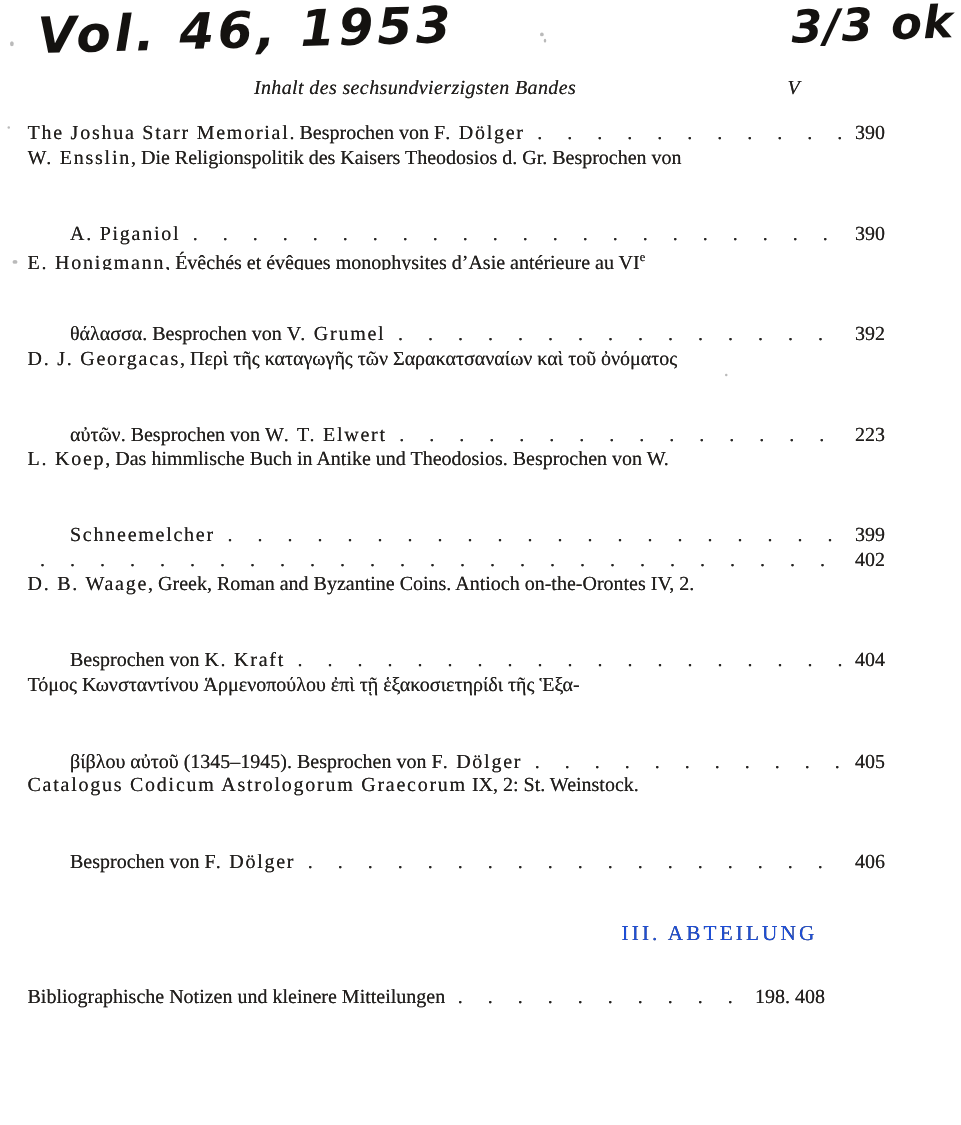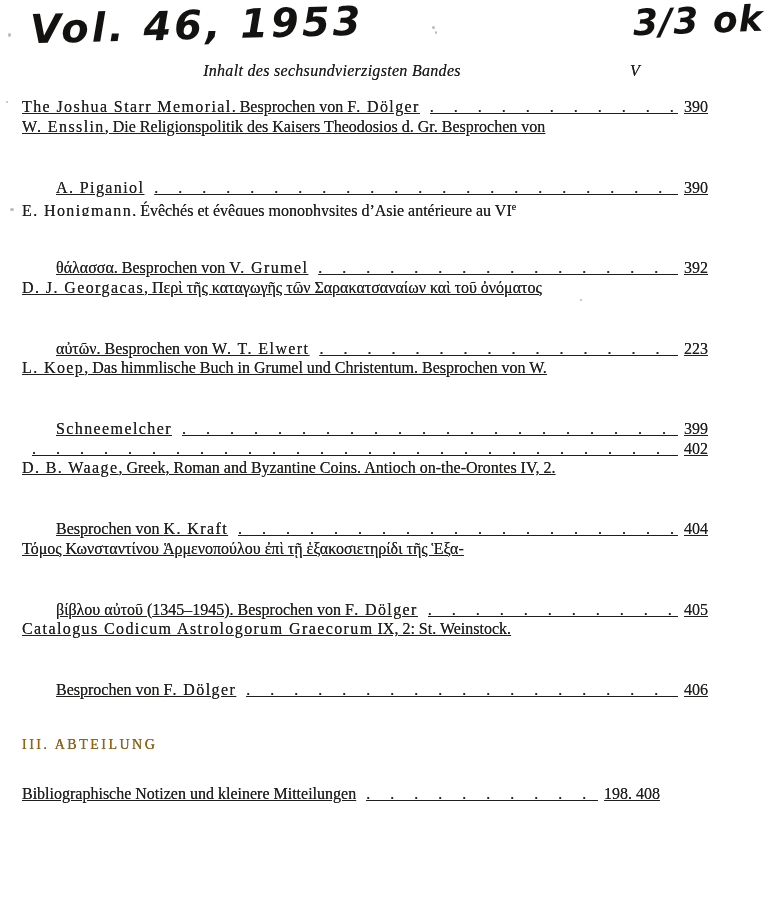--- a/index.html
+++ b/index.html
@@ -36,7 +36,7 @@
   .toc-entry { margin-bottom:1.5px; }
   .toc-line {
     display:flex; align-items:baseline;
-    white-space:nowrap; line-height:18px; height:18px; overflow:hidden;text-decoration:underline;
+    white-space:nowrap; line-height:18px; height:18px; overflow:hidden;
   }
   .toc-line.indent { padding-left:34px;margin-top:43px; }
   .line-text { flex:0 0 auto; }

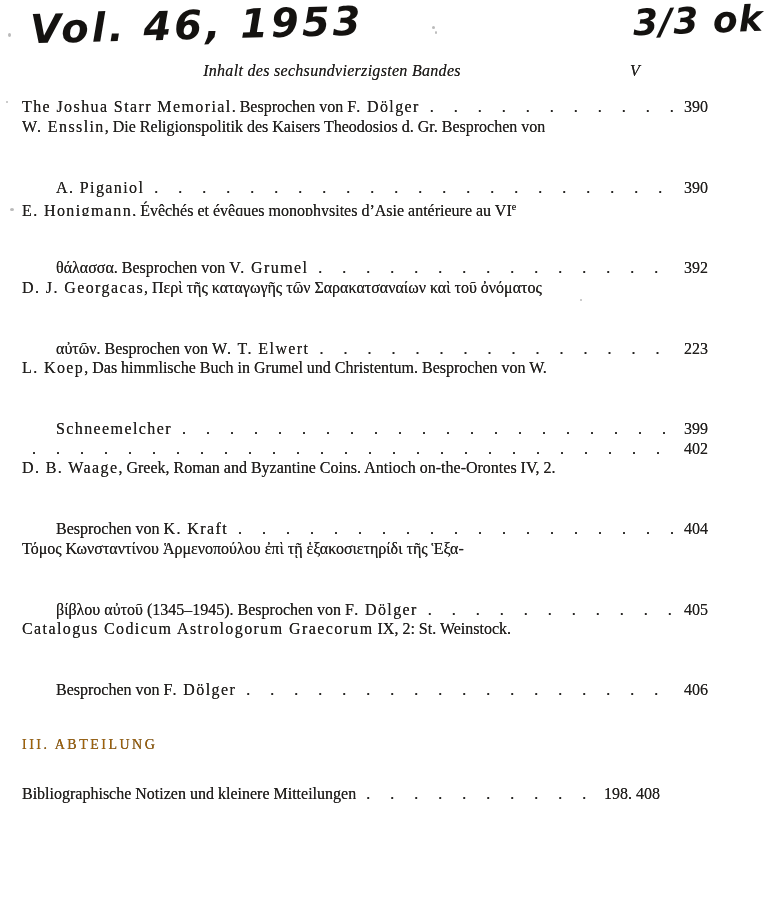--- a/index.html
+++ b/index.html
@@ -119,7 +119,7 @@
         </div>
         <div class="toc-entry">
           <div class="toc-line">
-            <span class="line-text"><span class="sperr ">L. Koep</span><span class="">, Das himmlische Buch in Grumel und Christentum. Besprochen von W.</span></span>
+            <span class="line-text"><span class="sperr ">L. Koep</span><span class="">, Das himmlische Buch in Antike und Theodosios. Besprochen von W.</span></span>
           </div>
           <div class="toc-line indent">
             <span class="line-text"><span class="sperr ">Schneemelcher</span></span>

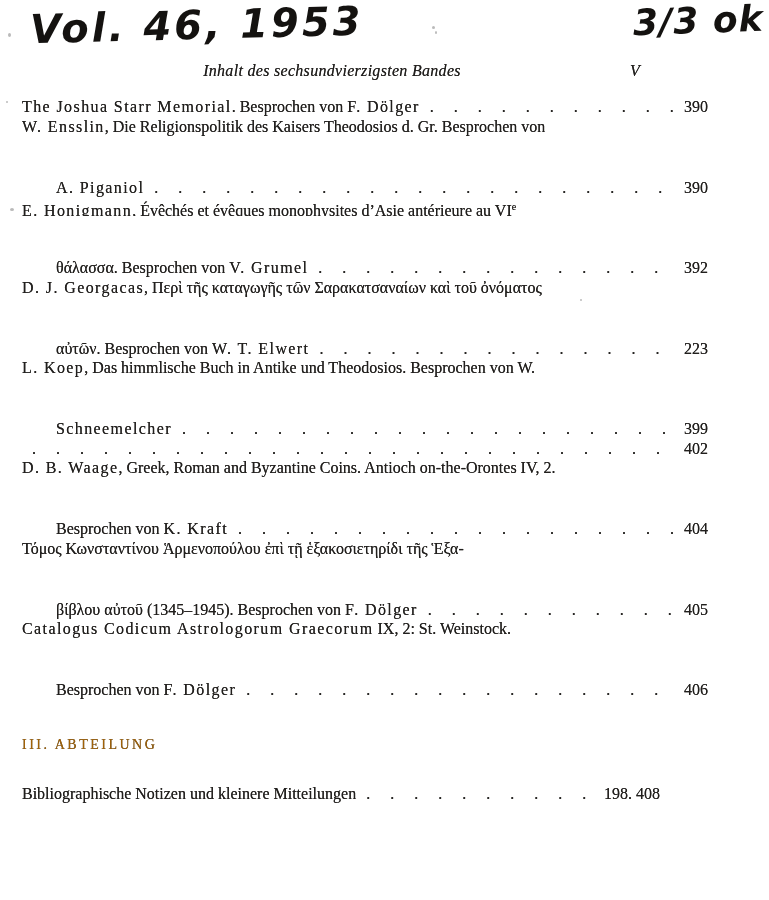--- a/index.html
+++ b/index.html
@@ -51,8 +51,8 @@
   .pagenum.wide { width:auto; margin-right:56px; }
 
   .section-heading {
-    margin-top:38px; width:632px; text-align:left;
-    font-size:14px; letter-spacing:2.5px; color:#a16207;
+    margin-top:38px; width:632px; text-align:right;
+    font-size:17px; letter-spacing:2.5px; color:#1d4ed8;
   }
   .biblio { margin-top:32px; font-size:16px; }
 

